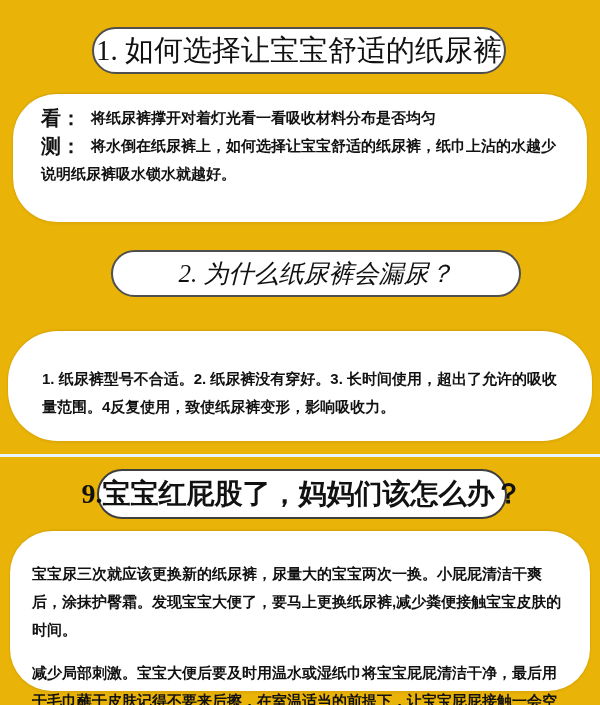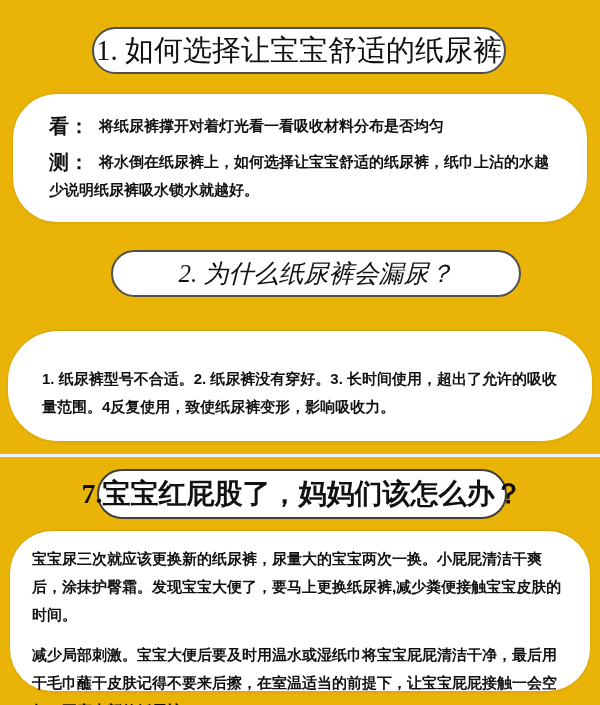--- a/index.html
+++ b/index.html
@@ -55,7 +55,7 @@
     font-size: 15px;
     line-height: 27px;
   }
-  .box-1 p { margin: 8px; }
+  .box-1 p { margin: 0; }
   .box-1 .item-label {
     font-family: "Liberation Serif", "DejaVu Serif", serif;
     font-size: 20px;

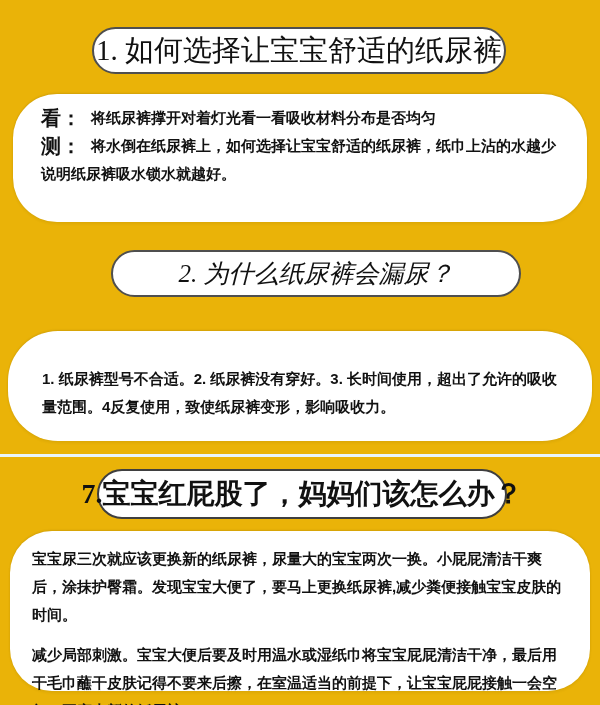--- a/index.html
+++ b/index.html
@@ -105,7 +105,7 @@
   </div>
 
   <div class="title-pill pill-3">
-    <span>7.宝宝红屁股了，妈妈们该怎么办？</span>
+    <span>9.宝宝红屁股了，妈妈们该怎么办？</span>
   </div>
 
   <div class="content-box box-3">

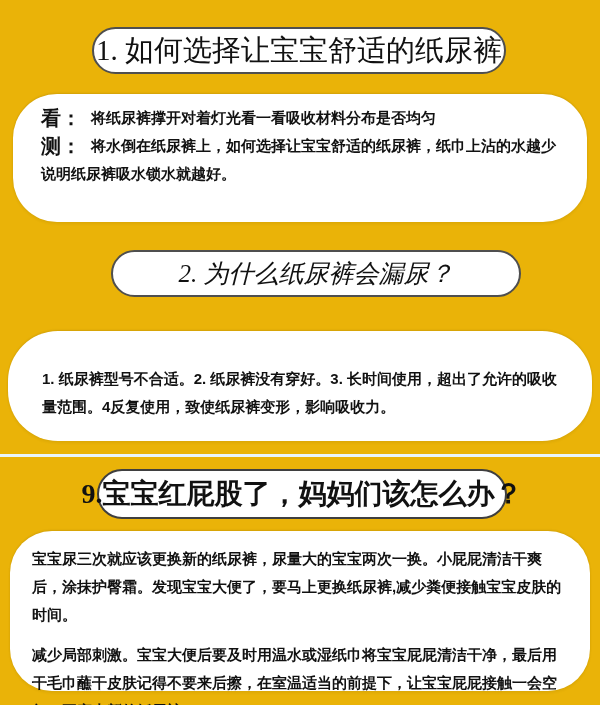--- a/index.html
+++ b/index.html
@@ -78,7 +78,7 @@
     font-size: 15px;
     line-height: 28px;
   }
-  .box-3 p { margin: 0 0 12px 0; }
+  .box-3 p { margin: 15px 0 12px 0; }
 </style>
 </head>
 <body>

